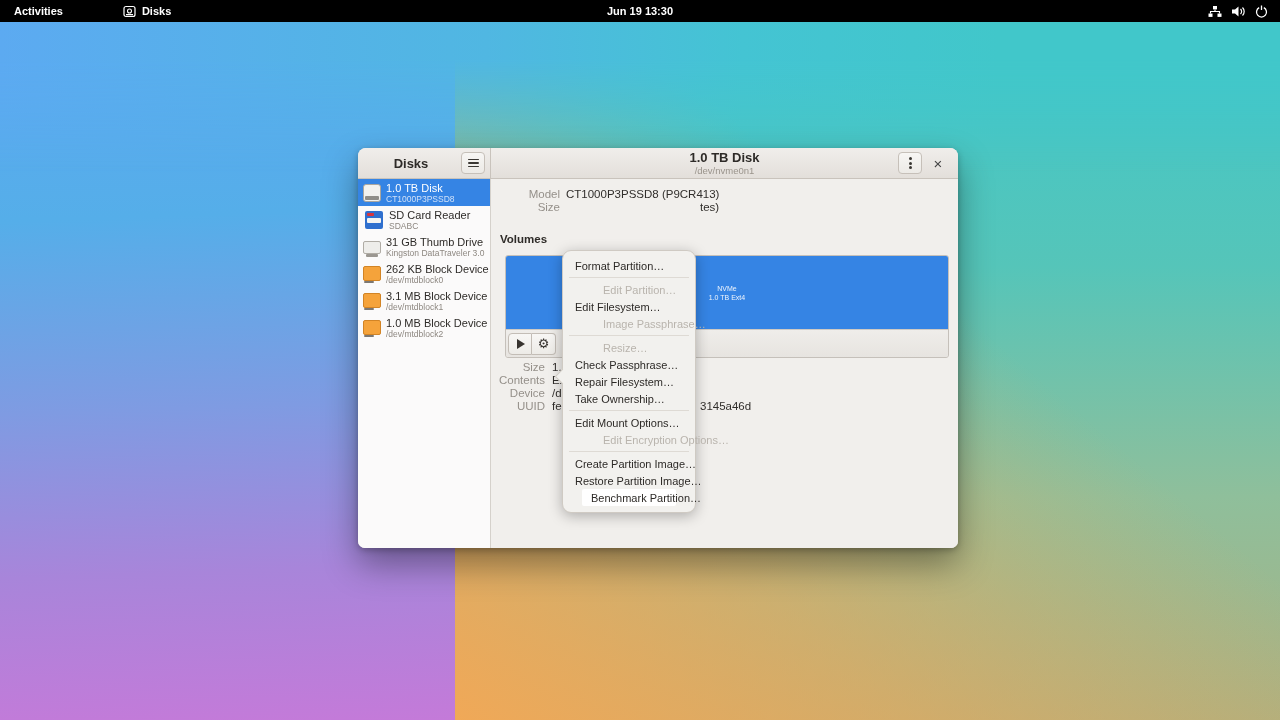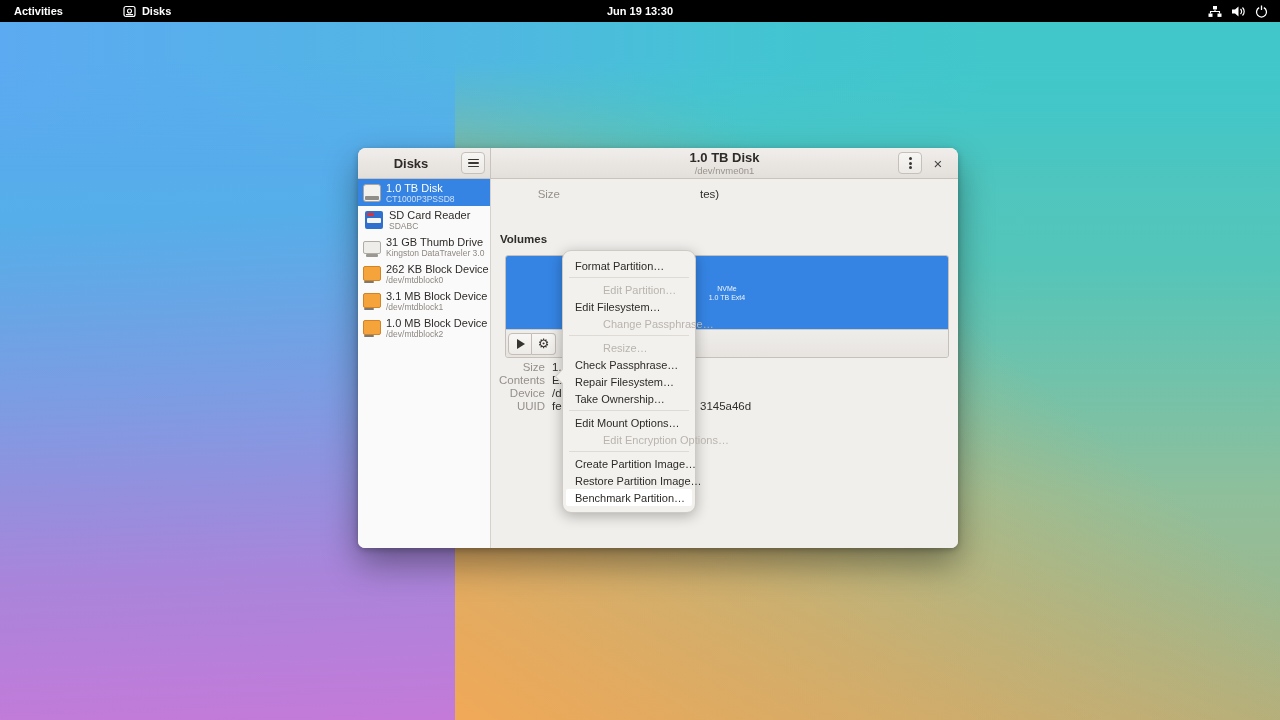--- a/index.html
+++ b/index.html
@@ -222,6 +222,10 @@
       <div class="content">
         <div class="drive-info">
           <div class="inforow">
+            <span class="lbl">Model</span>
+            <span class="val">CT1000P3PSSD8 (P9CR413)</span>
+          </div>
+          <div class="inforow">
             <span class="lbl">Size</span>
             <span class="suffix-abs">tes)</span>
           </div>

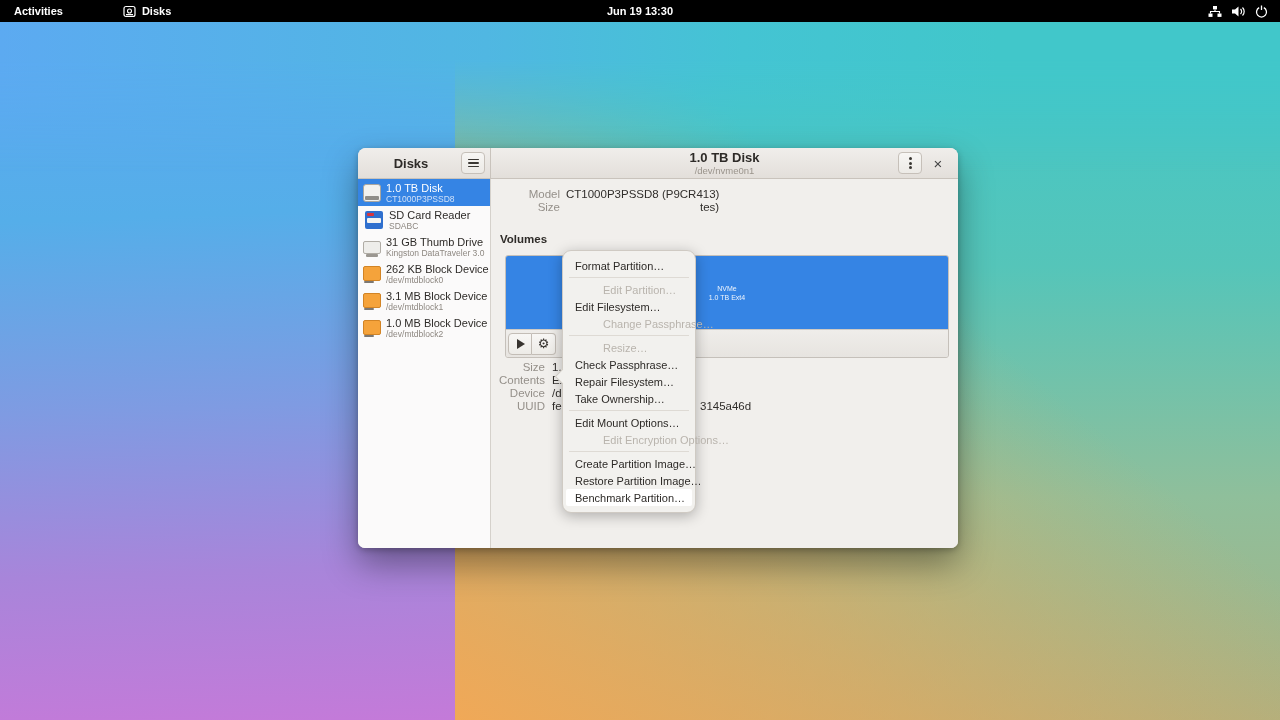--- a/index.html
+++ b/index.html
@@ -275,7 +275,7 @@
         <div class="menu-sep"></div>
         <div class="menu-item disabled">Edit Partition…</div>
         <div class="menu-item">Edit Filesystem…</div>
-        <div class="menu-item disabled">Change Passphrase…</div>
+        <div class="menu-item disabled">Image Passphrase…</div>
         <div class="menu-sep"></div>
         <div class="menu-item disabled">Resize…</div>
         <div class="menu-item">Check Passphrase…</div>

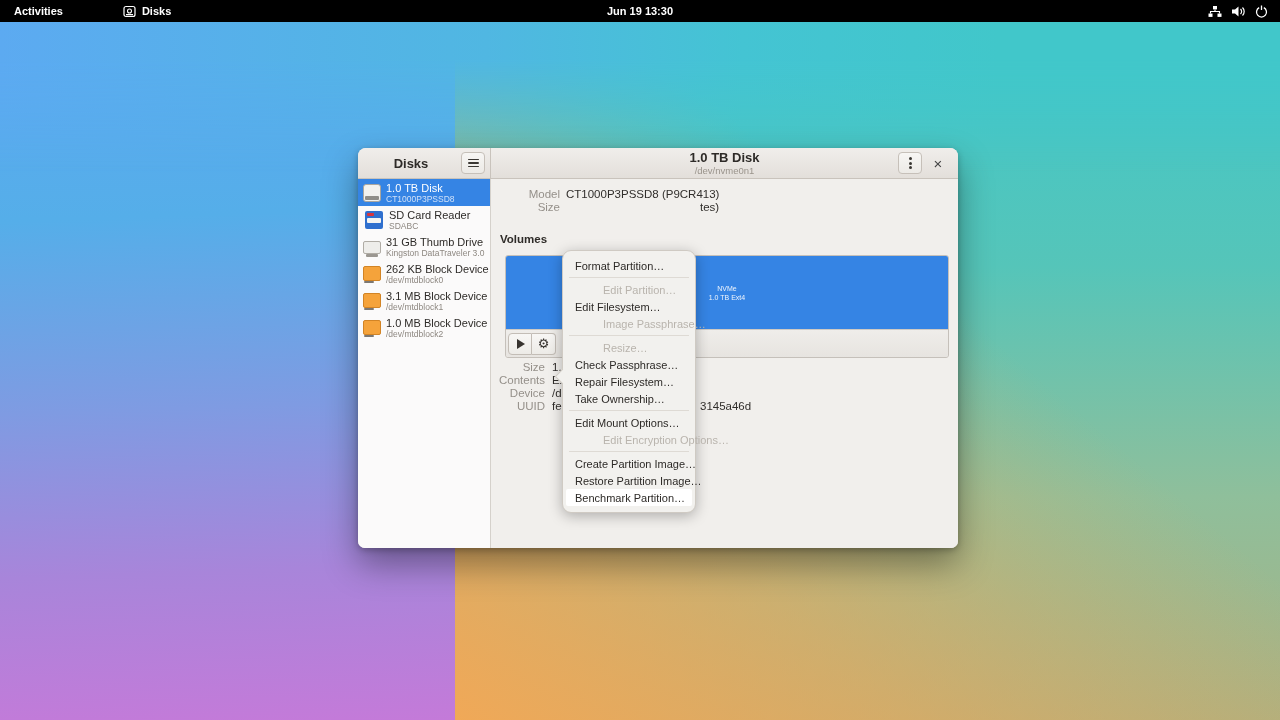--- a/index.html
+++ b/index.html
@@ -104,7 +104,7 @@
     border-left:1px solid #cfcac3; border-bottom:1px solid #cfcac3; transform:rotate(45deg); }
   .menu-item { font-size:11px; line-height:12px; padding:2.5px 12px; color:#2d2a27; white-space:nowrap; position:relative; }
   .menu-item.disabled { color:#b9b4ad;margin-left:28px; }
-  .menu-item.hl { background:#ffffff; border-radius:2px; margin:0 3px; padding-left:9px; padding-right:9px; }
+  .menu-item.hl { background:#ffffff; border-radius:2px; margin:0 19px; padding-left:9px; padding-right:9px; }
   .menu-sep { height:1px; background:#dedad4; margin:3px 6px; }
 </style>
 </head>

